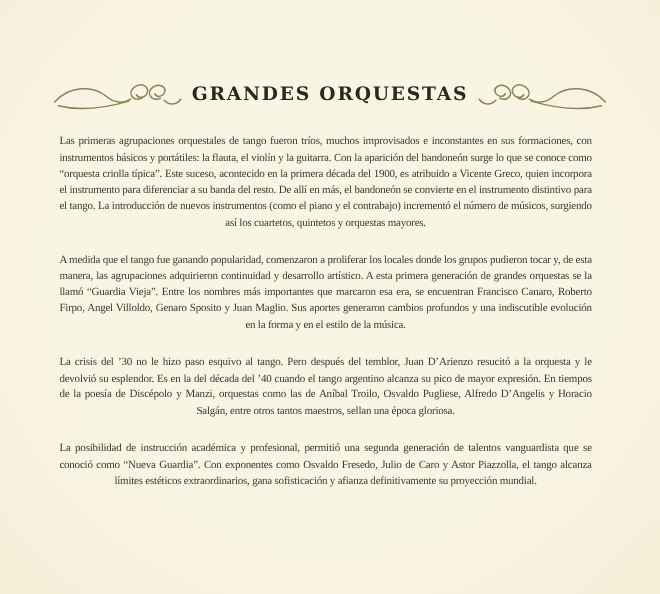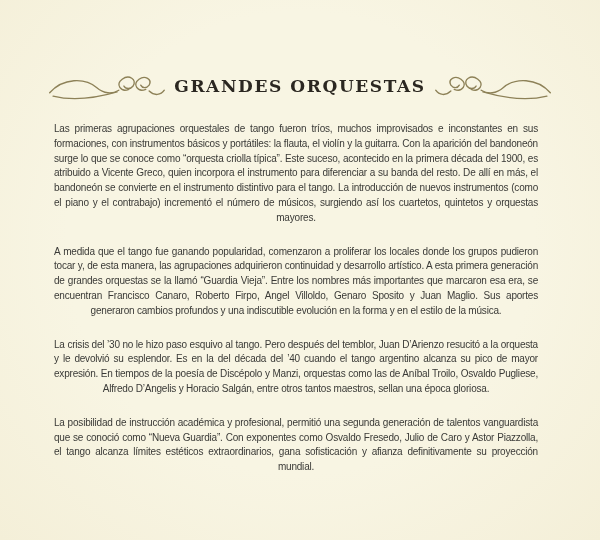--- a/index.html
+++ b/index.html
@@ -44,6 +44,7 @@
   .text-body {
     padding: 18px 62px 0 54px;
     color: #3a3a37;
+    font-family: Liberation Serif, serif;
   }
   .text-body p {
     margin: 0 0 19px 0;

